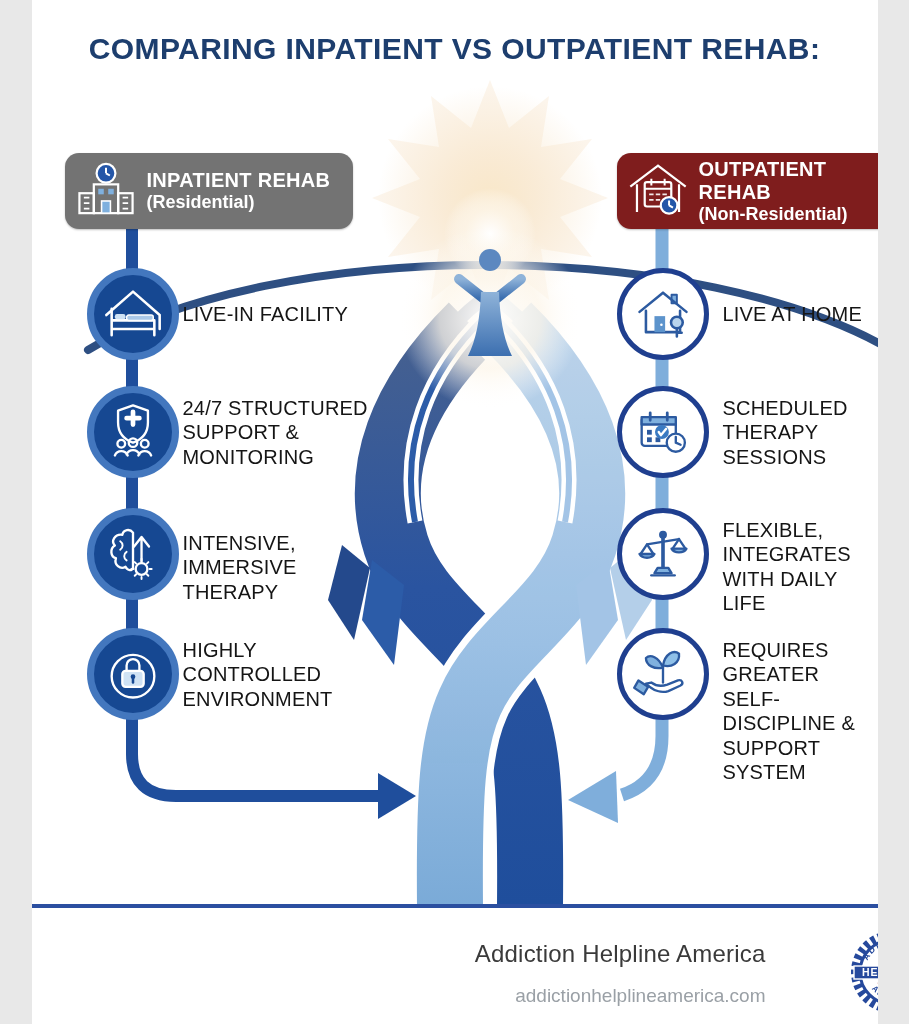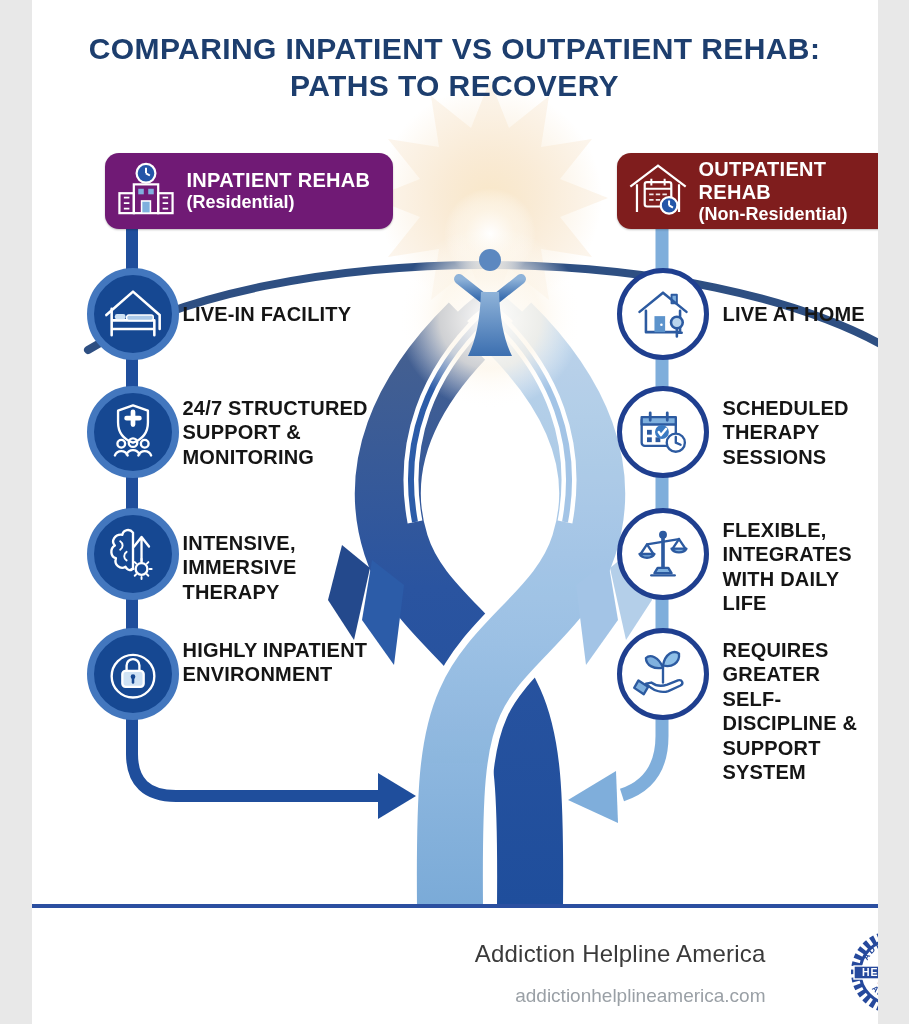--- a/index.html
+++ b/index.html
@@ -114,7 +114,6 @@
 
   <div class="title">
     <div>COMPARING INPATIENT VS OUTPATIENT REHAB:</div>
-    <div>PATHS TO RECOVERY</div>
   </div>
 
   <div class="badge badge-left">

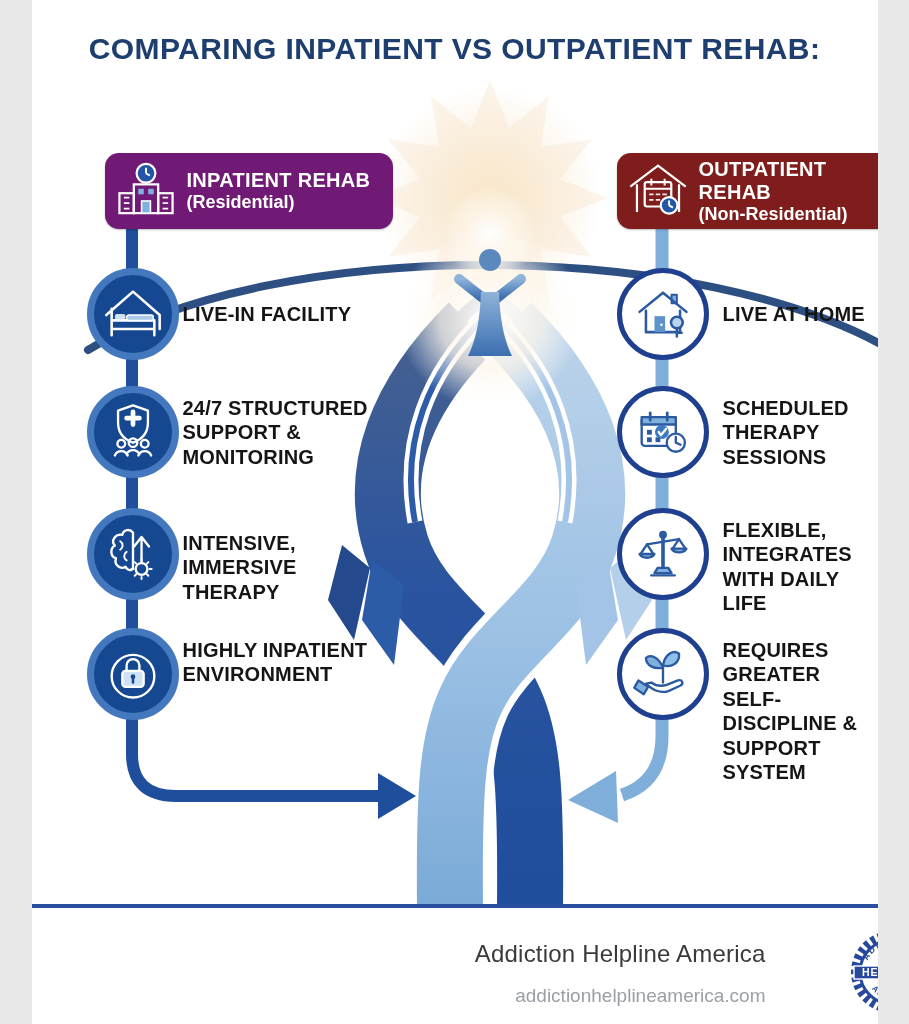--- a/index.html
+++ b/index.html
@@ -10,7 +10,7 @@
   .art{position:absolute;left:0;top:0;width:909px;height:1024px;z-index:1;}
   .badge{position:absolute;top:153px;height:76px;border-radius:14px;display:flex;align-items:center;
          gap:10px;padding:0 10px;box-sizing:border-box;color:#fff;z-index:4;}
-  .badge-left{left:33px;width:288px;background:#701a75;box-shadow:0 1px 2px rgba(0,0,0,.25);margin-left:40px;}
+  .badge-left{left:33px;width:288px;background:#737373;box-shadow:0 1px 2px rgba(0,0,0,.25);}
   .badge-right{left:585px;width:296px;background:#7f1d1d;box-shadow:0 1px 2px rgba(0,0,0,.25);}
   .badge-icon{width:62px;height:62px;flex:0 0 auto;}
   .bt1{font-size:20px;font-weight:800;letter-spacing:.3px;}

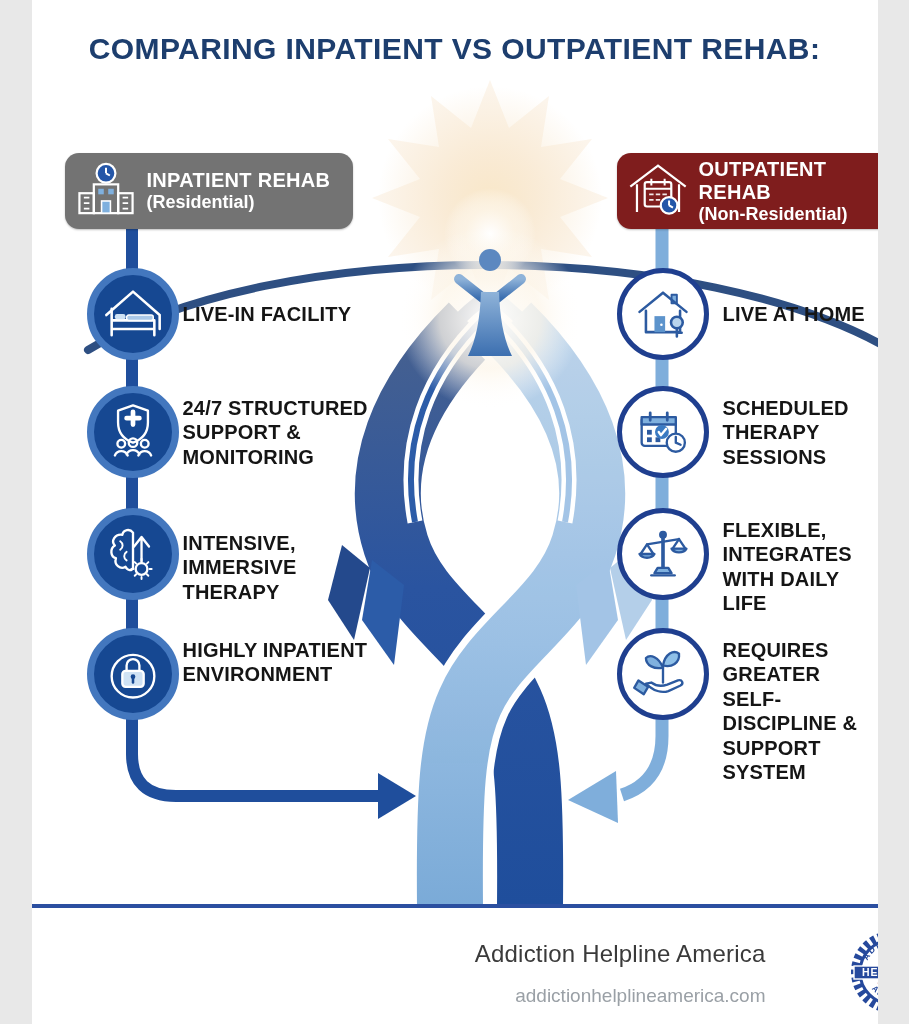--- a/index.html
+++ b/index.html
@@ -20,7 +20,7 @@
   .circle-l{left:55px;background:#164892;border:7px solid #4377be;}
   .circle-r{left:585px;background:#ffffff;border:5px solid #1f3f8f;}
   .circle svg{width:64px;height:64px;}
-  .label{position:absolute;font-weight:700;color:#151515;font-size:20px;line-height:1.22;
+  .label{position:absolute;font-weight:400;color:#151515;font-size:20px;line-height:1.22;
          letter-spacing:.2px;z-index:4;}
   .label-l{left:151px;}
   .label-r{left:691px;}

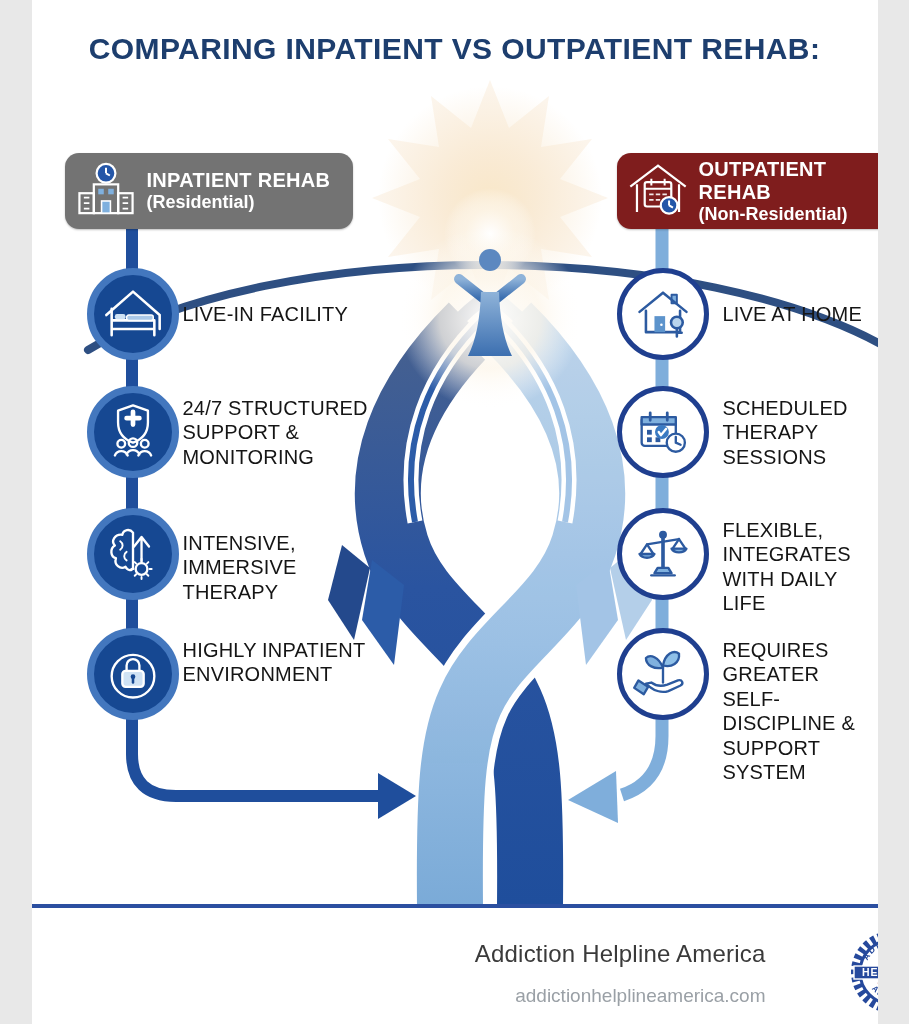--- a/index.html
+++ b/index.html
@@ -258,7 +258,7 @@
   <div class="label label-l" style="top:302px;max-width:300px">LIVE-IN FACILITY</div>
   <div class="label label-l" style="top:396px;max-width:195px">24/7 STRUCTURED SUPPORT &amp; MONITORING</div>
   <div class="label label-l" style="top:531px;max-width:150px">INTENSIVE, IMMERSIVE THERAPY</div>
-  <div class="label label-l" style="top:638px;max-width:190px">HIGHLY INPATIENT ENVIRONMENT</div>
+  <div class="label label-l" style="top:638px;max-width:190px">HIGHLY CONTROLLED ENVIRONMENT</div>
 
   <div class="label label-r" style="top:302px;max-width:300px">LIVE AT HOME</div>
   <div class="label label-r" style="top:518px;max-width:180px">FLEXIBLE, INTEGRATES WITH DAILY LIFE</div>

